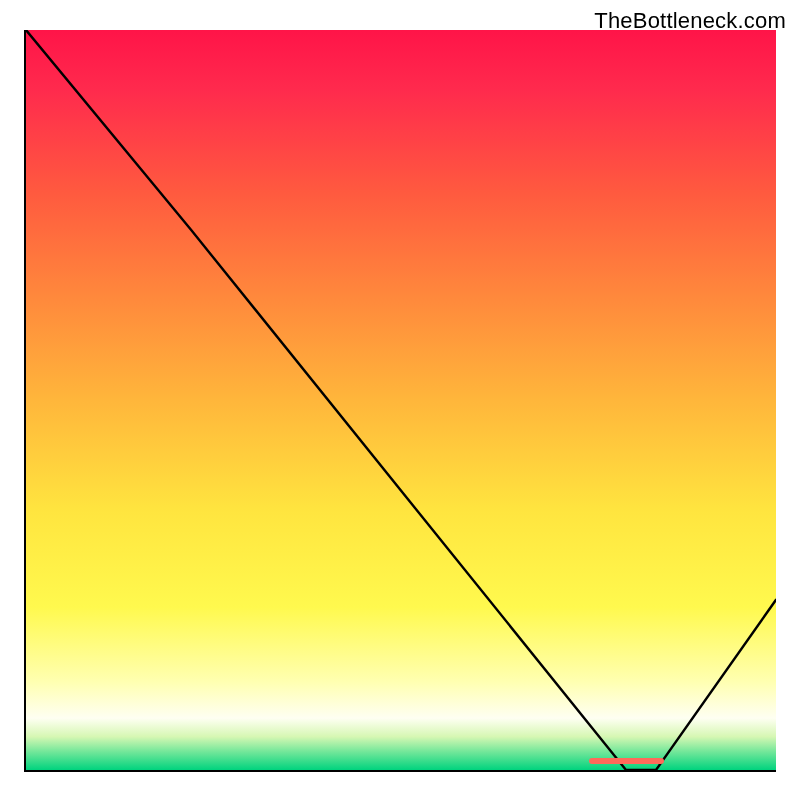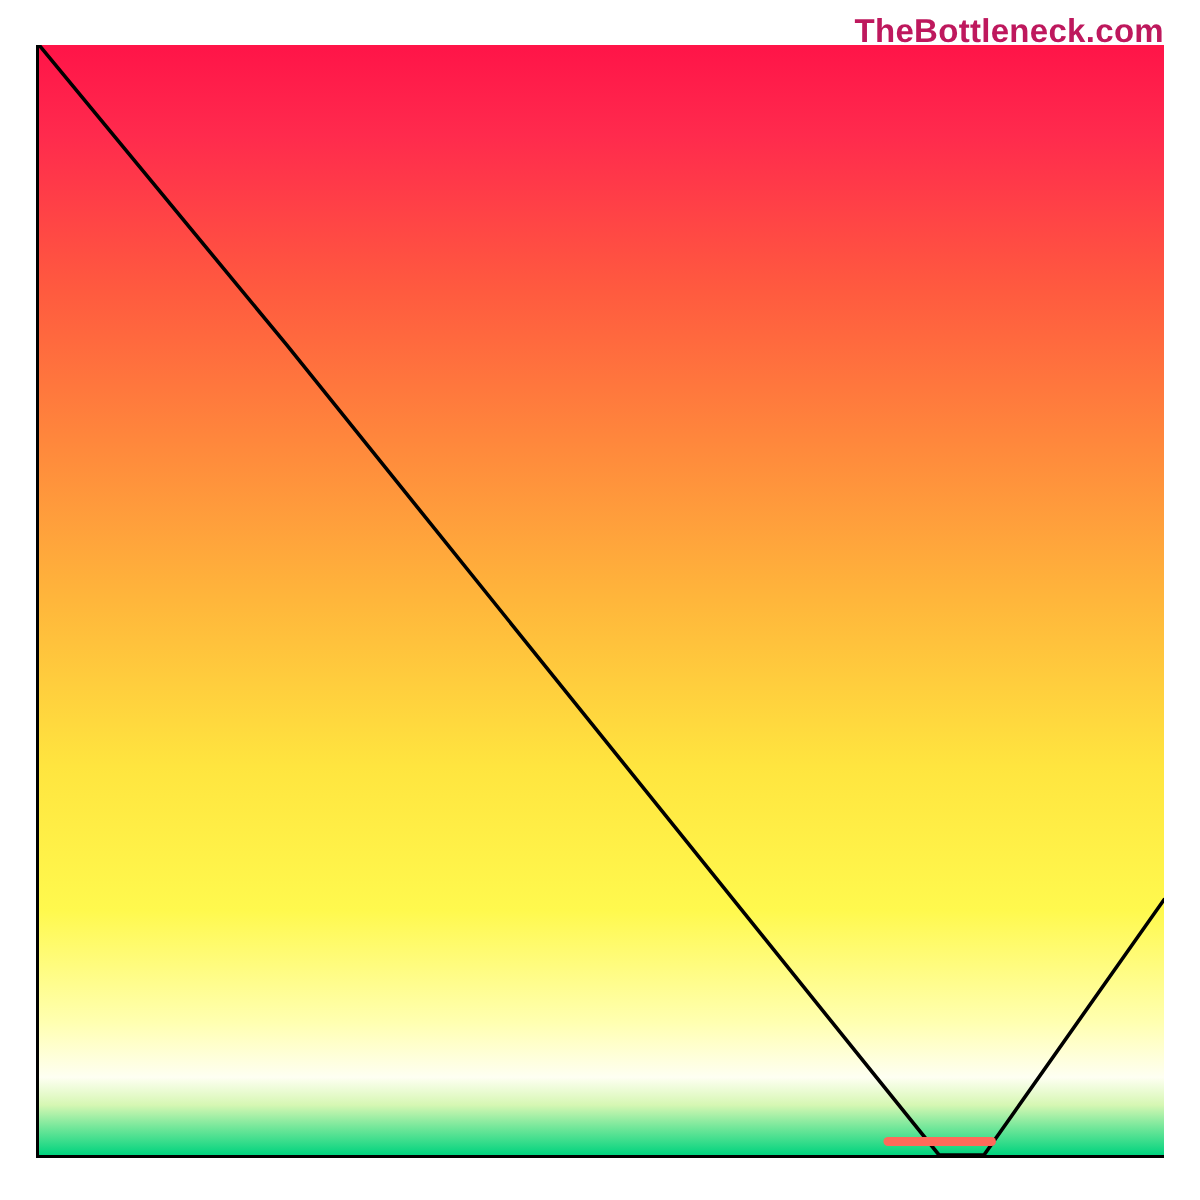--- a/index.html
+++ b/index.html
@@ -18,10 +18,10 @@
   .watermark {
     position: absolute;
     top: 8px;
-    right: 24px;
+    right: 14px;
     font-size: 22px;
-    font-weight: 700;
-    color: #be185d;
+    font-weight: 400;
+    color: #000000;
     letter-spacing: 0.2px;
   }
   .plot {

